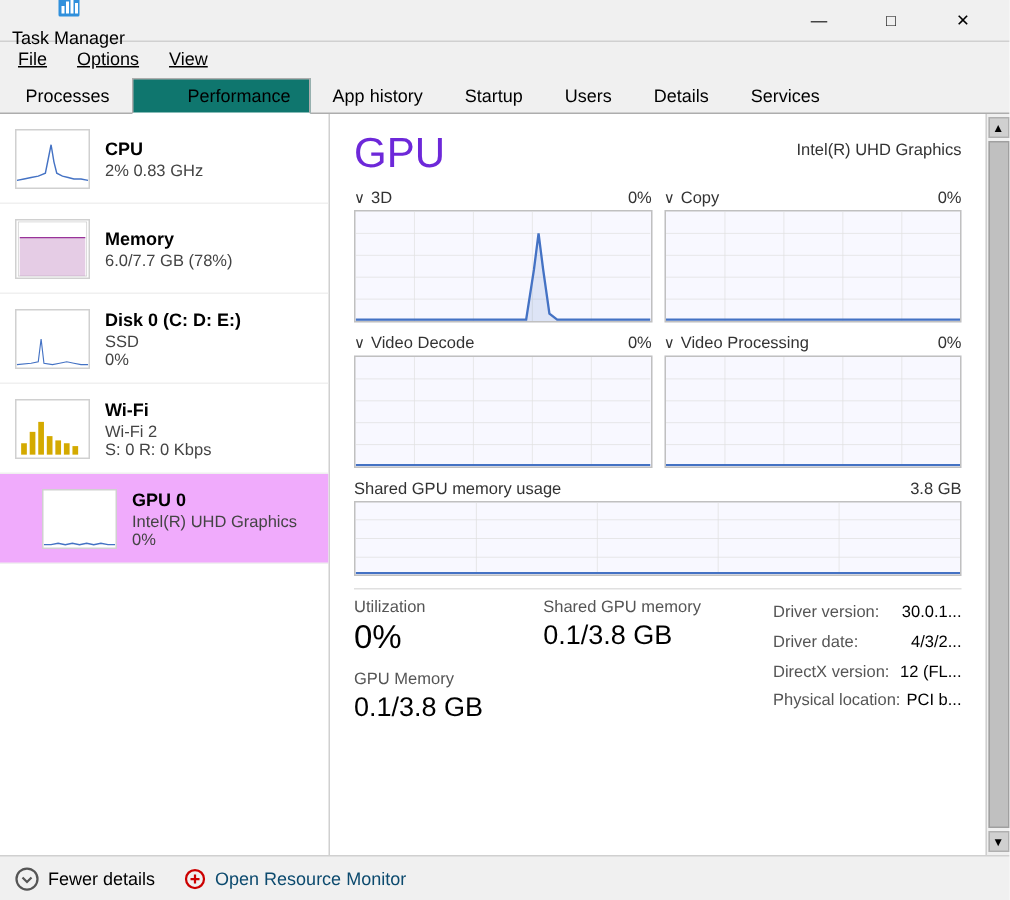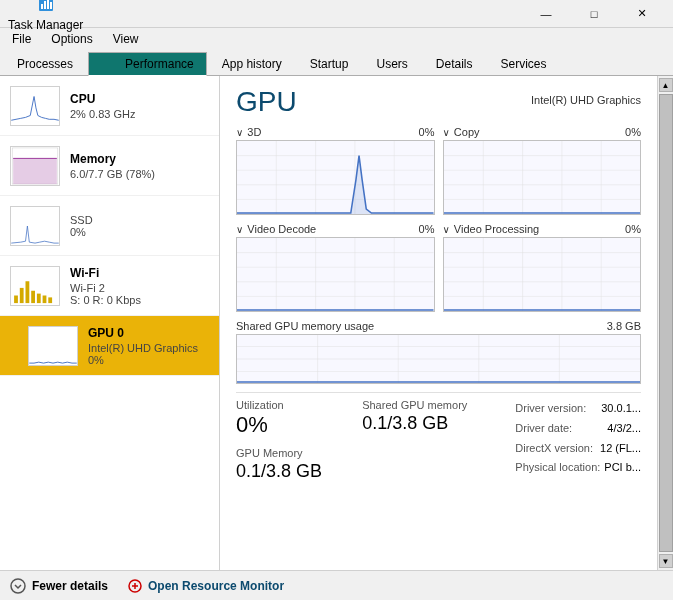--- a/index.html
+++ b/index.html
@@ -49,6 +49,7 @@
       padding: 2px 4px;
       height: 22px;
       gap: 4px;
+      text-decoration: underline;
     }
     .menu-item {
       padding: 2px 8px;

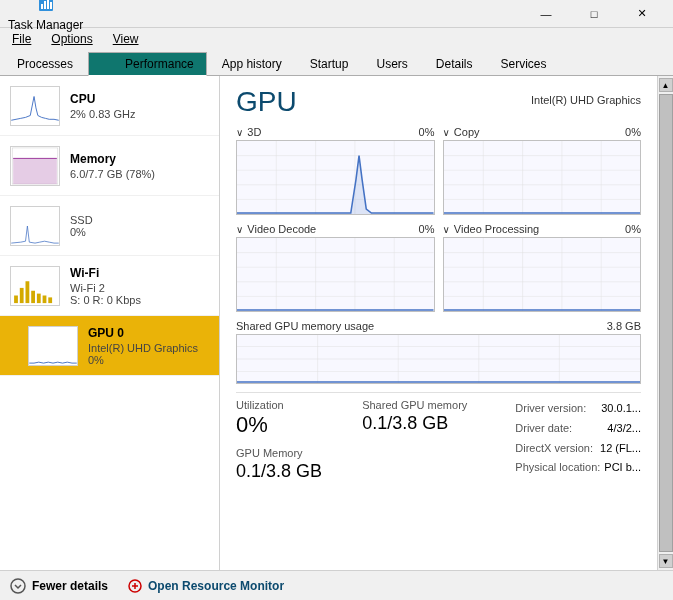--- a/index.html
+++ b/index.html
@@ -152,7 +152,7 @@
     .gpu-title {
       font-size: 28px;
       font-weight: 300;
-      color: #0c4a6e;
+      color: #6d28d9;
     }
     .gpu-subtitle {
       font-size: 11px;

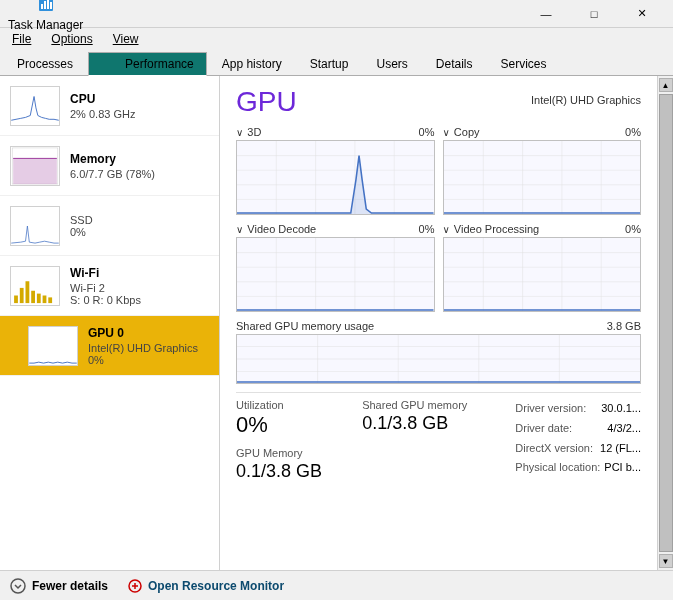--- a/index.html
+++ b/index.html
@@ -403,6 +403,7 @@
         </svg>
       </div>
       <div class="sidebar-info">
+        <div class="sidebar-item-name">Disk 0 (C: D: E:)</div>
         <div class="sidebar-item-sub">SSD</div>
         <div class="sidebar-item-sub">0%</div>
       </div>

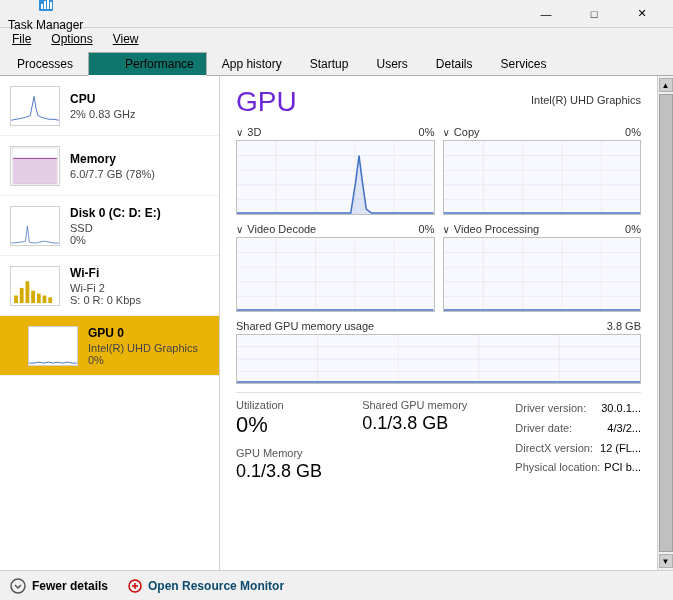--- a/index.html
+++ b/index.html
@@ -110,7 +110,7 @@
       gap: 10px;
       min-height: 60px;
     }
-    .sidebar-item.active { background: #eab308; padding-left: 28px; }
+    .sidebar-item.active { background: #f0abfc; padding-left: 28px; }
     .sidebar-mini-graph {
       width: 50px;
       height: 40px;

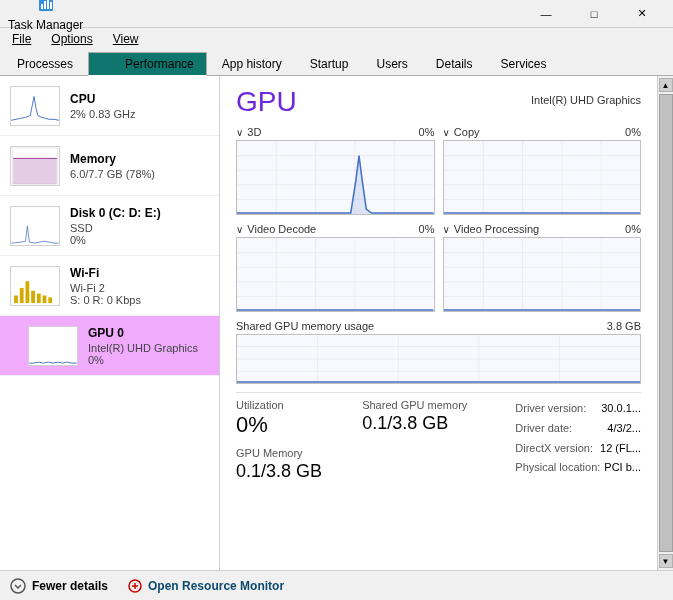--- a/index.html
+++ b/index.html
@@ -292,7 +292,6 @@
       border-top: 1px solid #d0d0d0;
       background: #f0f0f0;
       gap: 20px;
-      font-weight: bold;
     }
     .fewer-details {
       display: flex;

